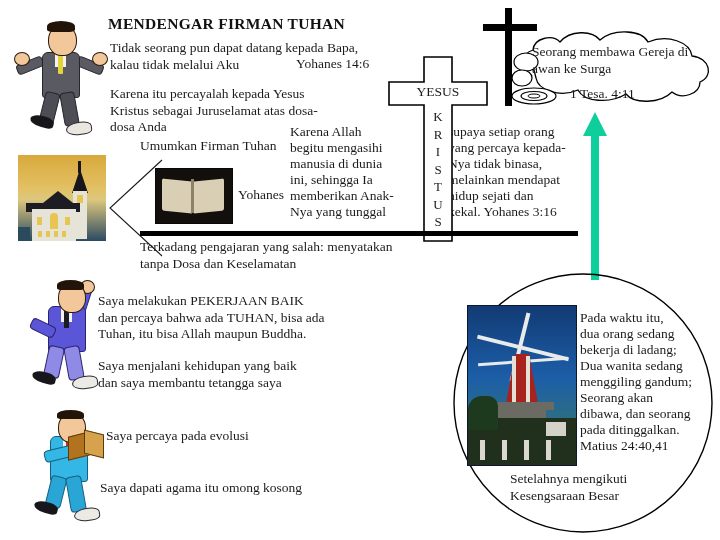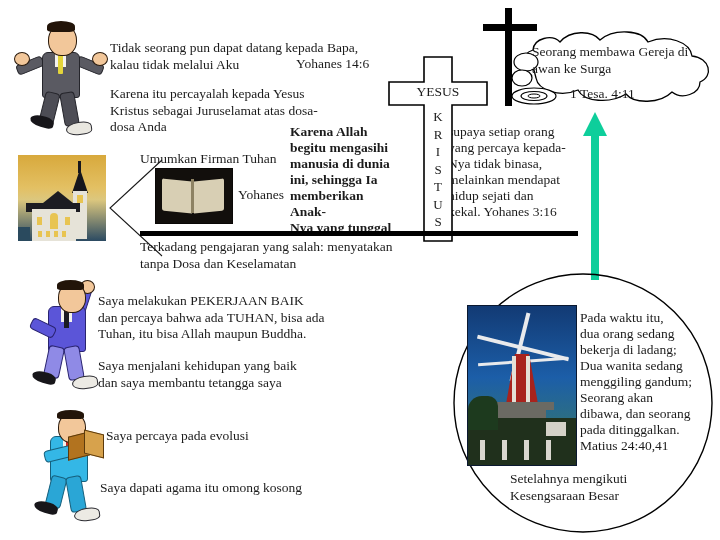--- a/index.html
+++ b/index.html
@@ -114,6 +114,7 @@
 
 <div id="stage">
 
+  <div class="abs txt bold" id="heading">MENDENGAR FIRMAN TUHAN</div>
 
   <div class="person" style="left:14px; top:16px; width:92px; height:122px;">
 

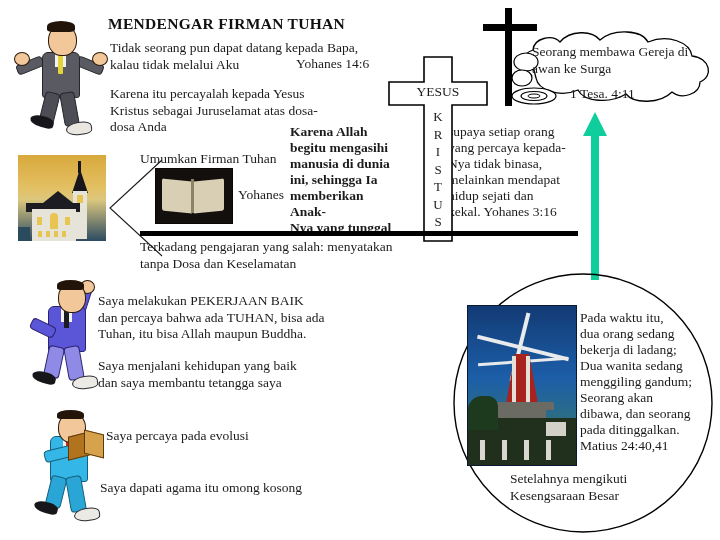--- a/index.html
+++ b/index.html
@@ -27,7 +27,7 @@
     color: #1b1b1b;
     white-space: pre-line;
   }
-  .bold { font-weight: bold; }
+  .bold { font-weight: normal; }
 
   
   #heading {

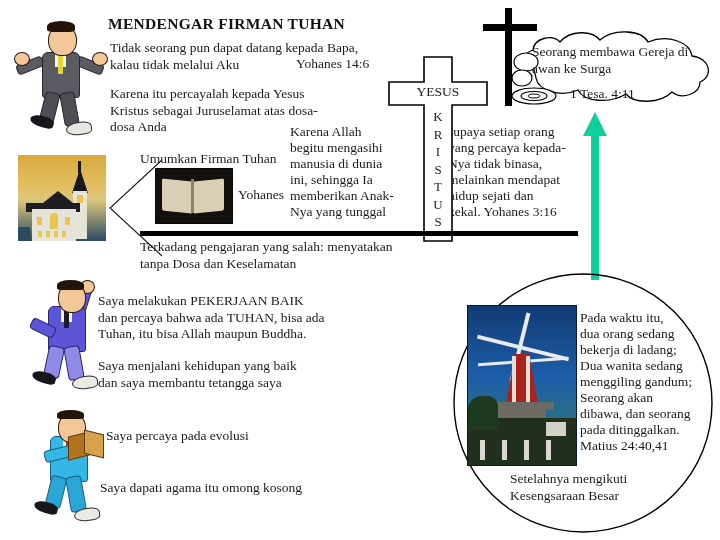--- a/index.html
+++ b/index.html
@@ -226,7 +226,7 @@
     <path d="M 58 10 L 6 58 L 58 106" fill="none" stroke="#1a1a1a" stroke-width="1.1"></path>
   </svg>
 
-  <div class="abs txt" style="left:140px; top:151px;">Umumkan Firman Tuhan</div>
+  <div class="abs txt" style="left:140px; top:138px;">Umumkan Firman Tuhan</div>
 
   <div class="photo" id="bible-photo">
     <div class="bb-page" style="left:6px; top:11px; width:30px; height:32px; transform: skewY(6deg); border-radius:2px 0 0 2px;"></div>

